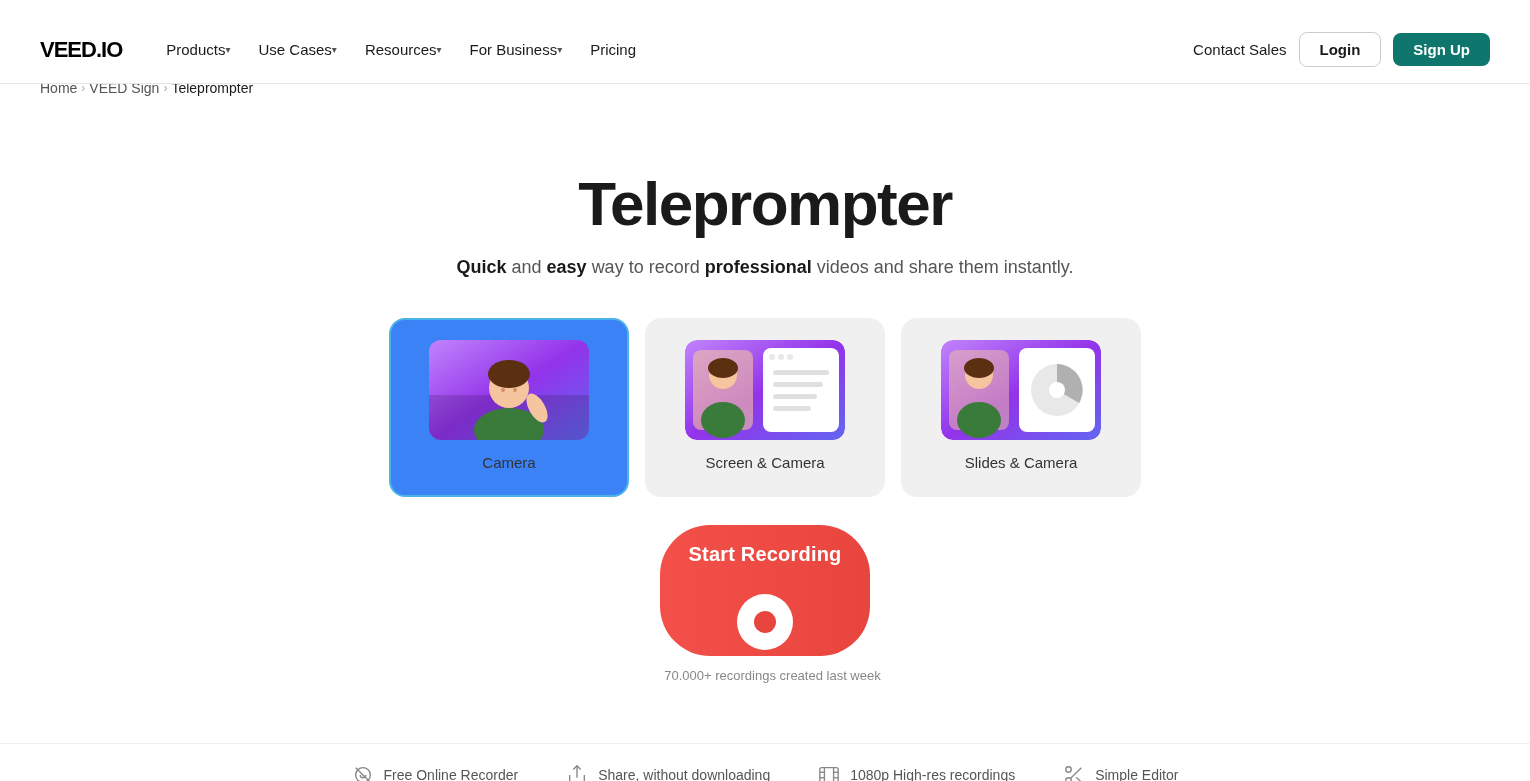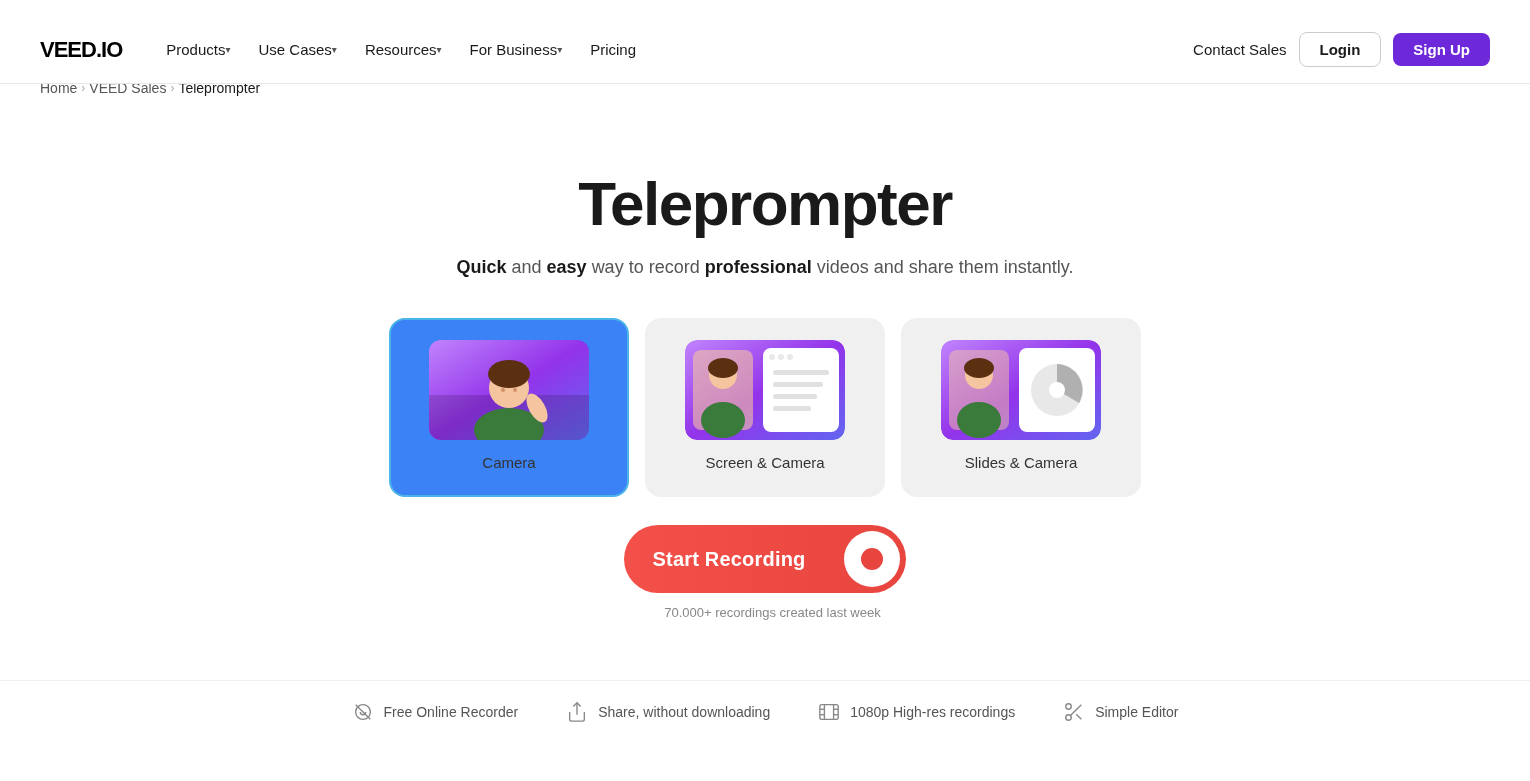--- a/index.html
+++ b/index.html
@@ -28,7 +28,7 @@
     }
     .signup-btn {
       padding: 8px 20px; font-size: 15px; font-weight: 700;
-      border: none; border-radius: 8px; background: #6d28d9;
+      border: none; border-radius: 8px; background: #0f766e;
       color: #fff; cursor: pointer;
     }
 

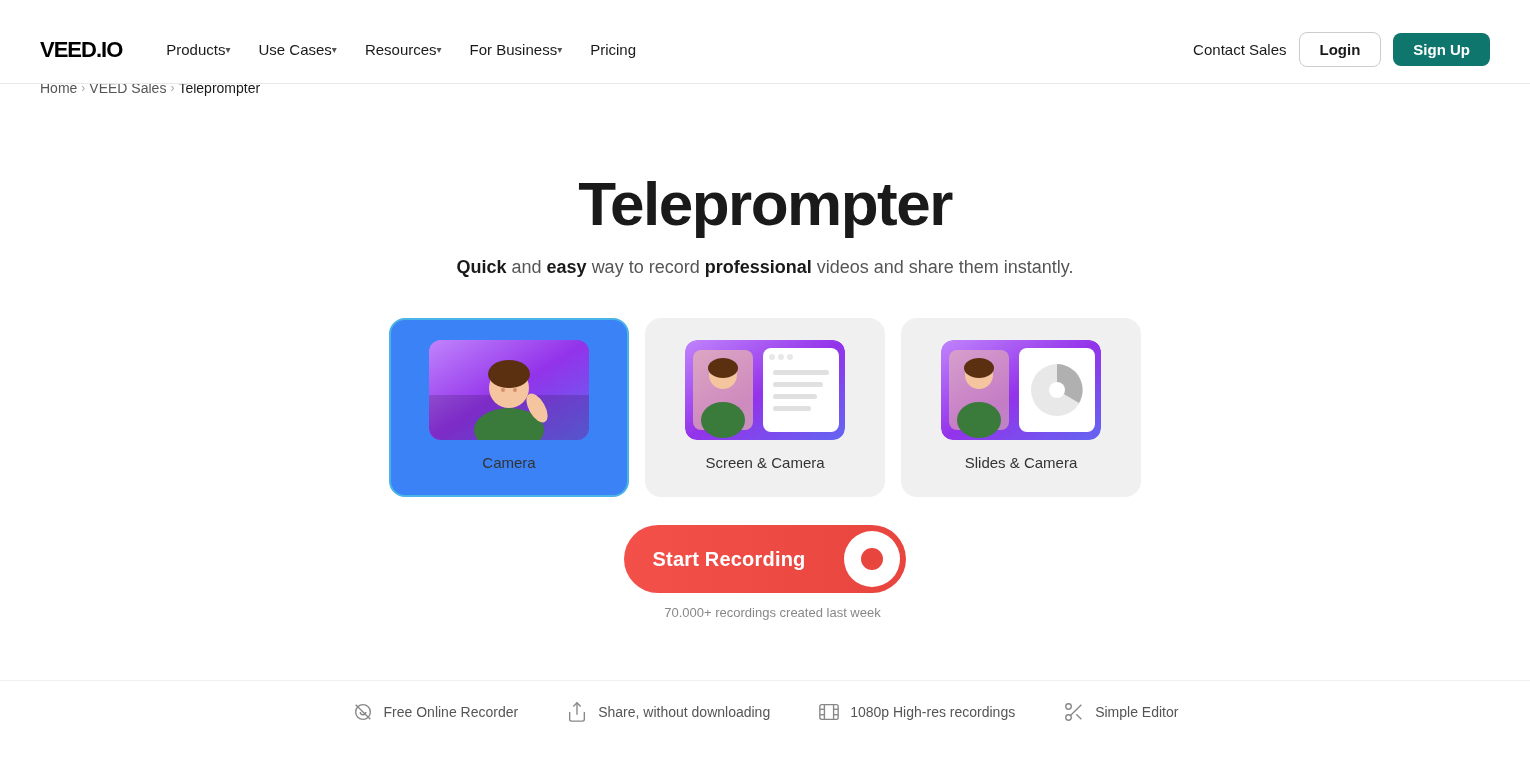--- a/index.html
+++ b/index.html
@@ -150,7 +150,7 @@
 <div class="breadcrumb">
   <span>Home</span>
   <span class="breadcrumb-sep">›</span>
-  <span>VEED Sales</span>
+  <span>VEED Sign</span>
   <span class="breadcrumb-sep">›</span>
   <span class="current">Teleprompter</span>
 </div>

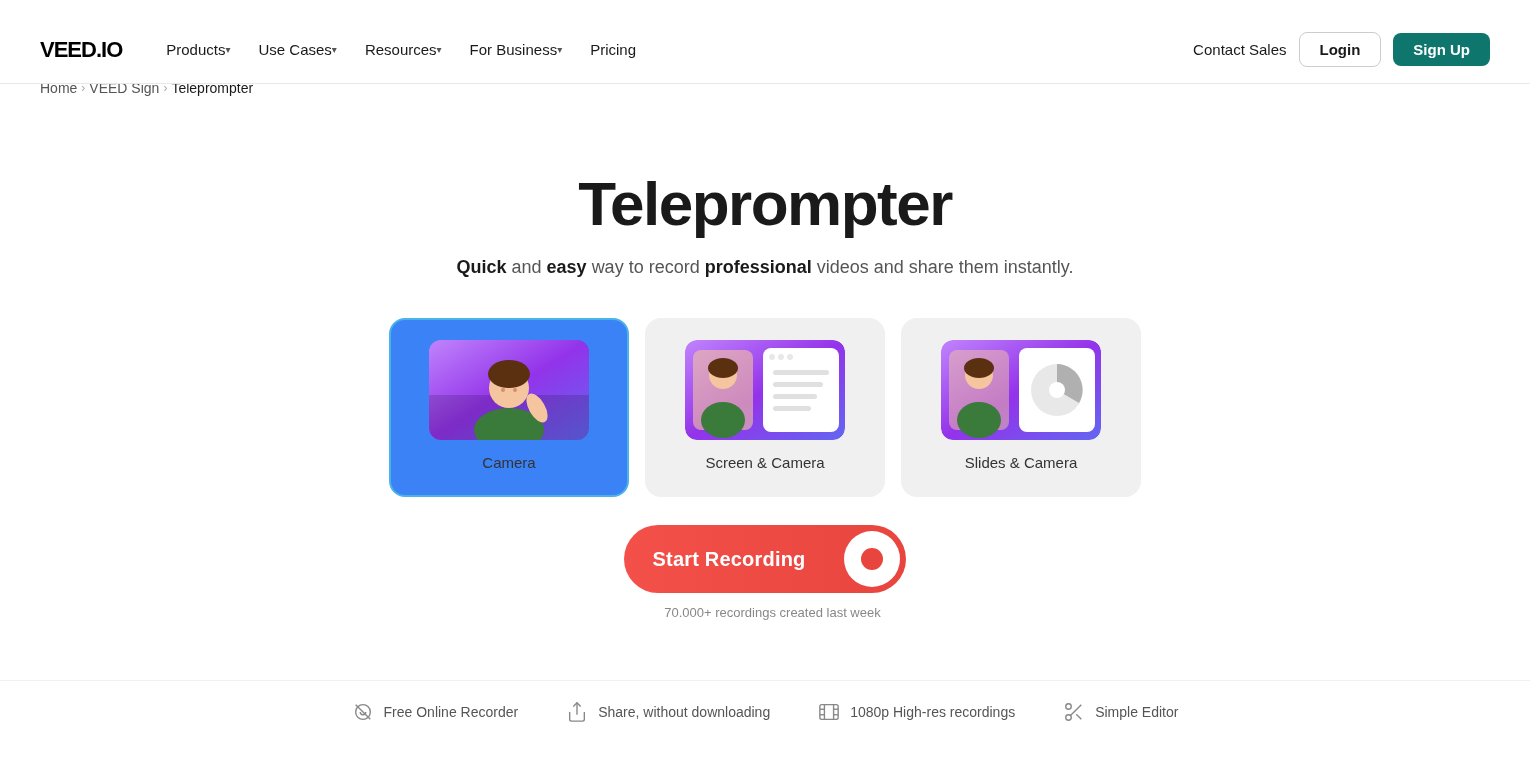--- a/index.html
+++ b/index.html
@@ -86,7 +86,7 @@
       display: flex; align-items: center; gap: 4px;
       background: linear-gradient(90deg, #f4504a 0%, #e8453f 100%);
       border: none; border-radius: 50px; cursor: pointer;
-      padding: 0; overflow: hidden; margin-bottom: 12px;
+      padding: 0; overflow: hidden; margin-bottom: 12px; flex-direction: column;
     }
     .start-recording-label {
       padding: 18px 28px; font-size: 20px; font-weight: 700; color: #fff;

